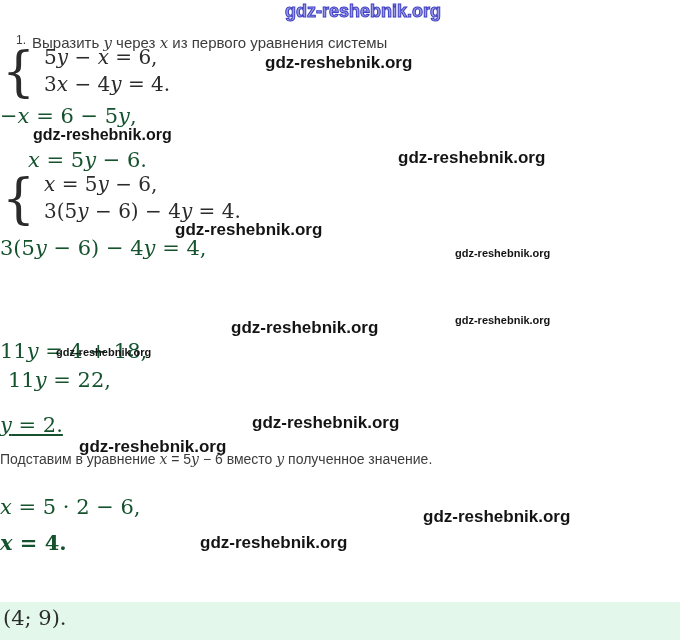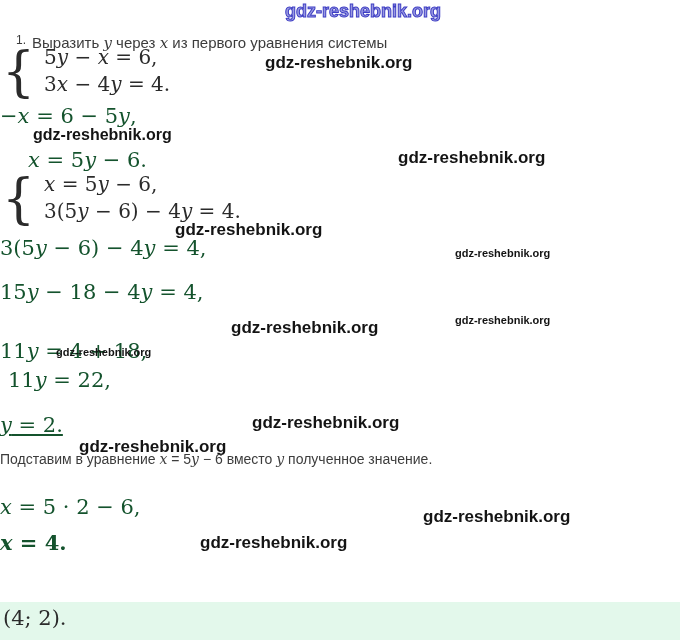--- a/index.html
+++ b/index.html
@@ -120,7 +120,6 @@
   <div class="math ml3">3(5<i class="mv">y</i> − 6) − 4<i class="mv">y</i> = 4,</div>
   <div class="wm wm-small w6">gdz-reshebnik.org</div>
 
-  <div class="math ml4">15<i class="mv">y</i> − 18 − 4<i class="mv">y</i> = 4,</div>
 
   <div class="wm wm-small w8">gdz-reshebnik.org</div>
   <div class="wm w7">gdz-reshebnik.org</div>

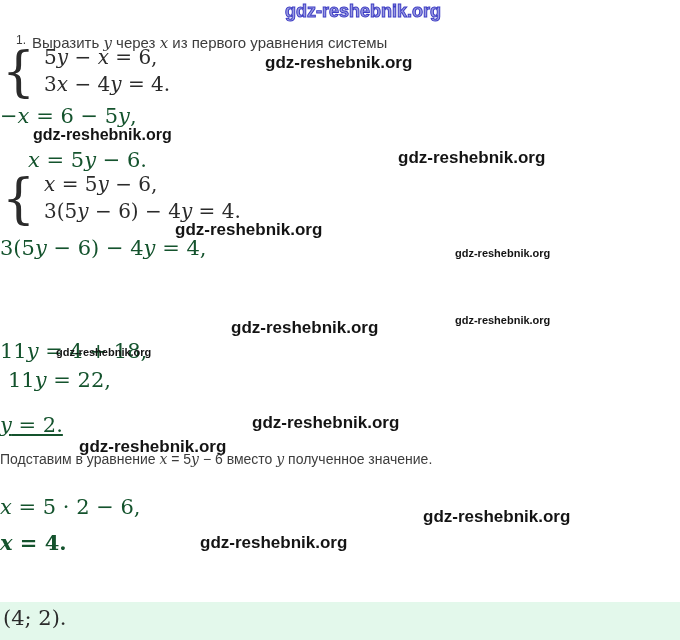--- a/index.html
+++ b/index.html
@@ -142,7 +142,7 @@
 
 
   <div class="answer-bar"></div>
-  <div class="answer-text">(4; 2).</div>
+  <div class="answer-text">(4; 9).</div>
 
 </div>
 

